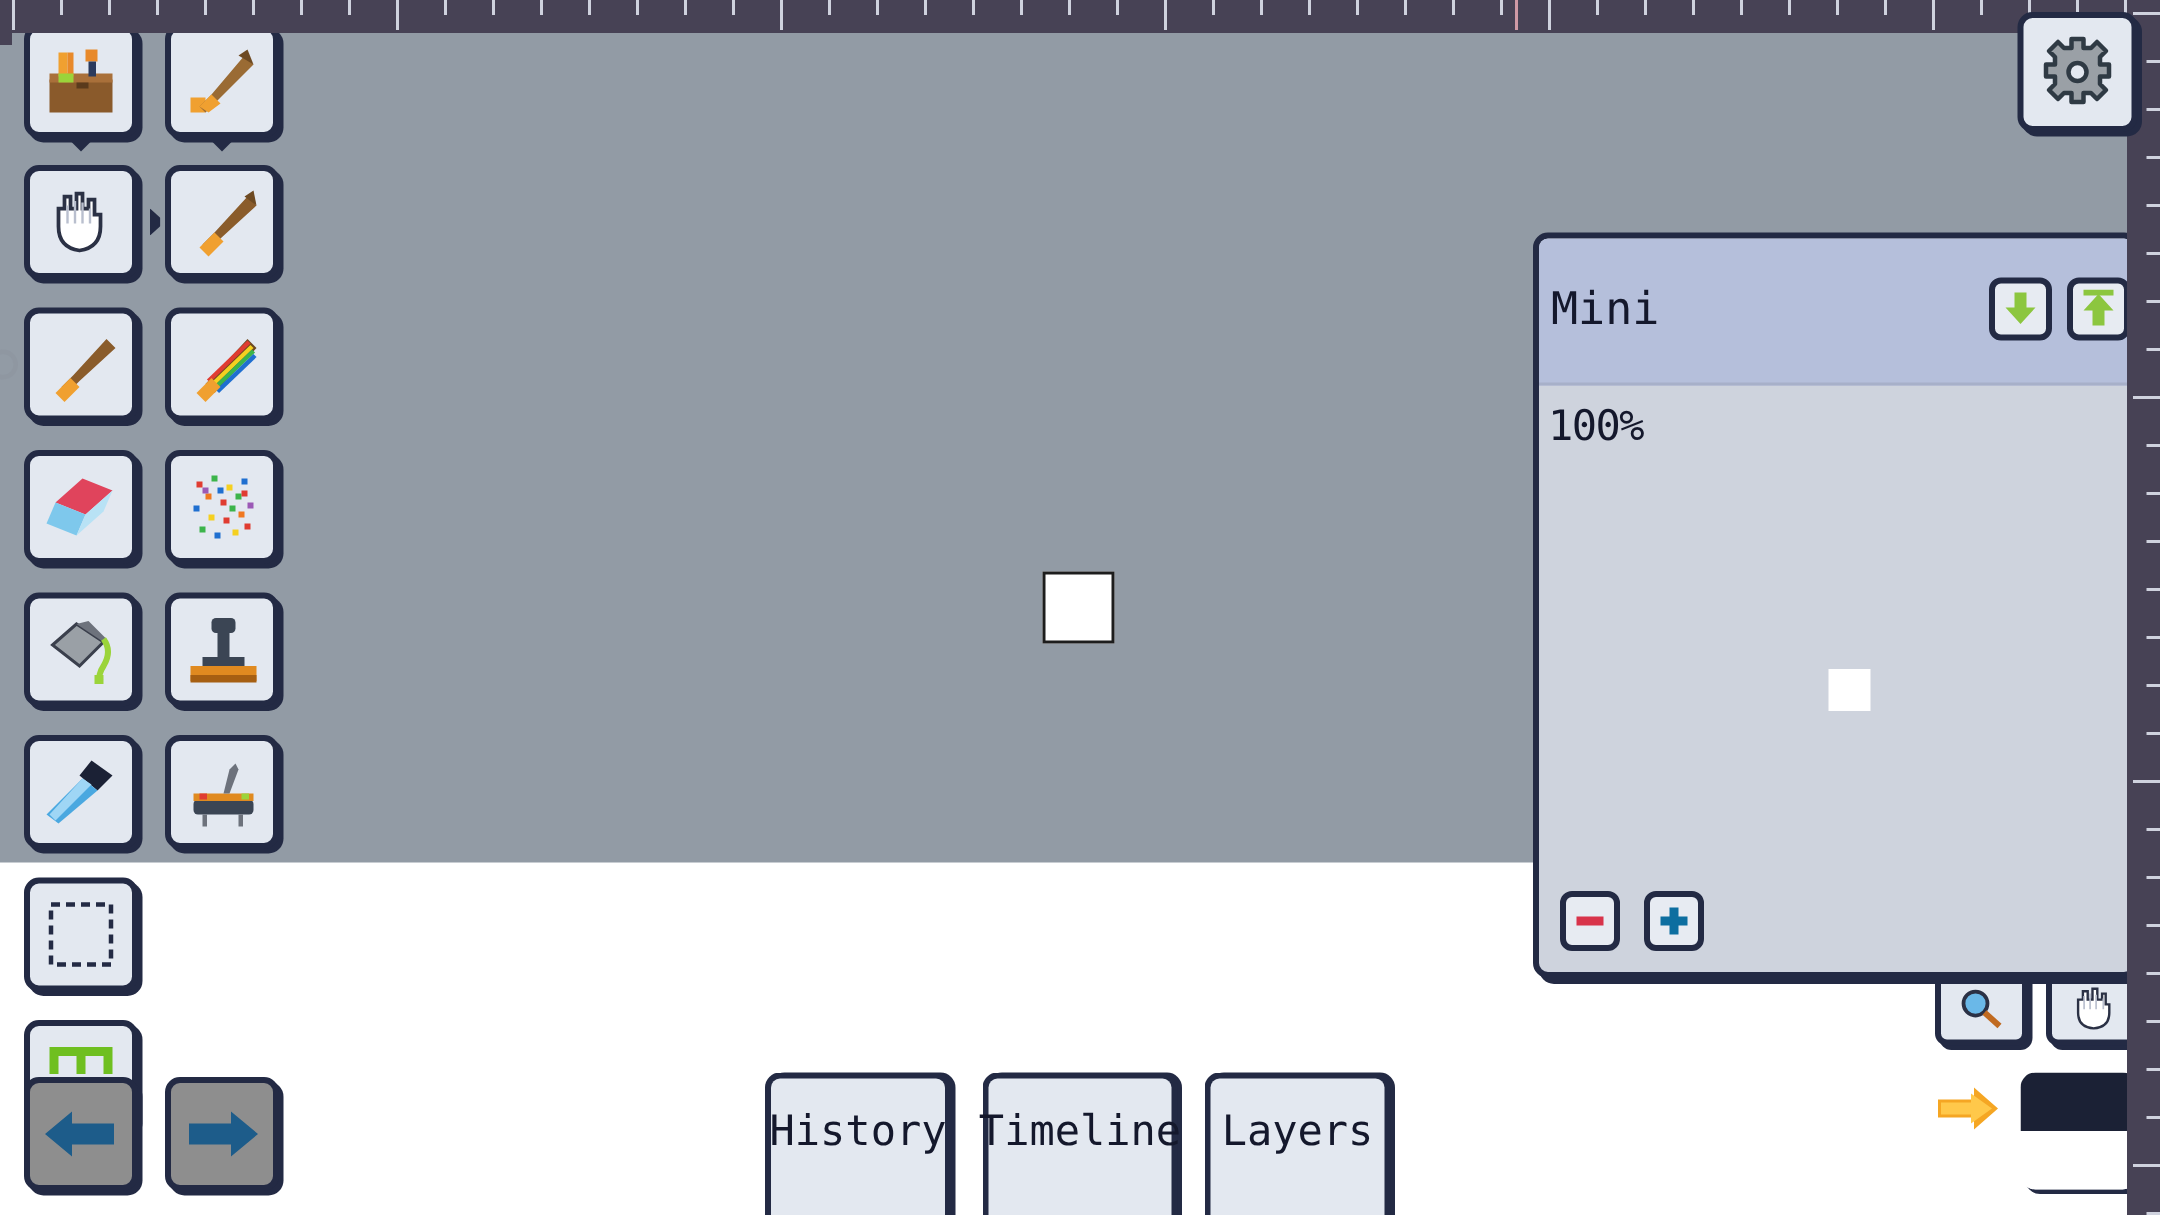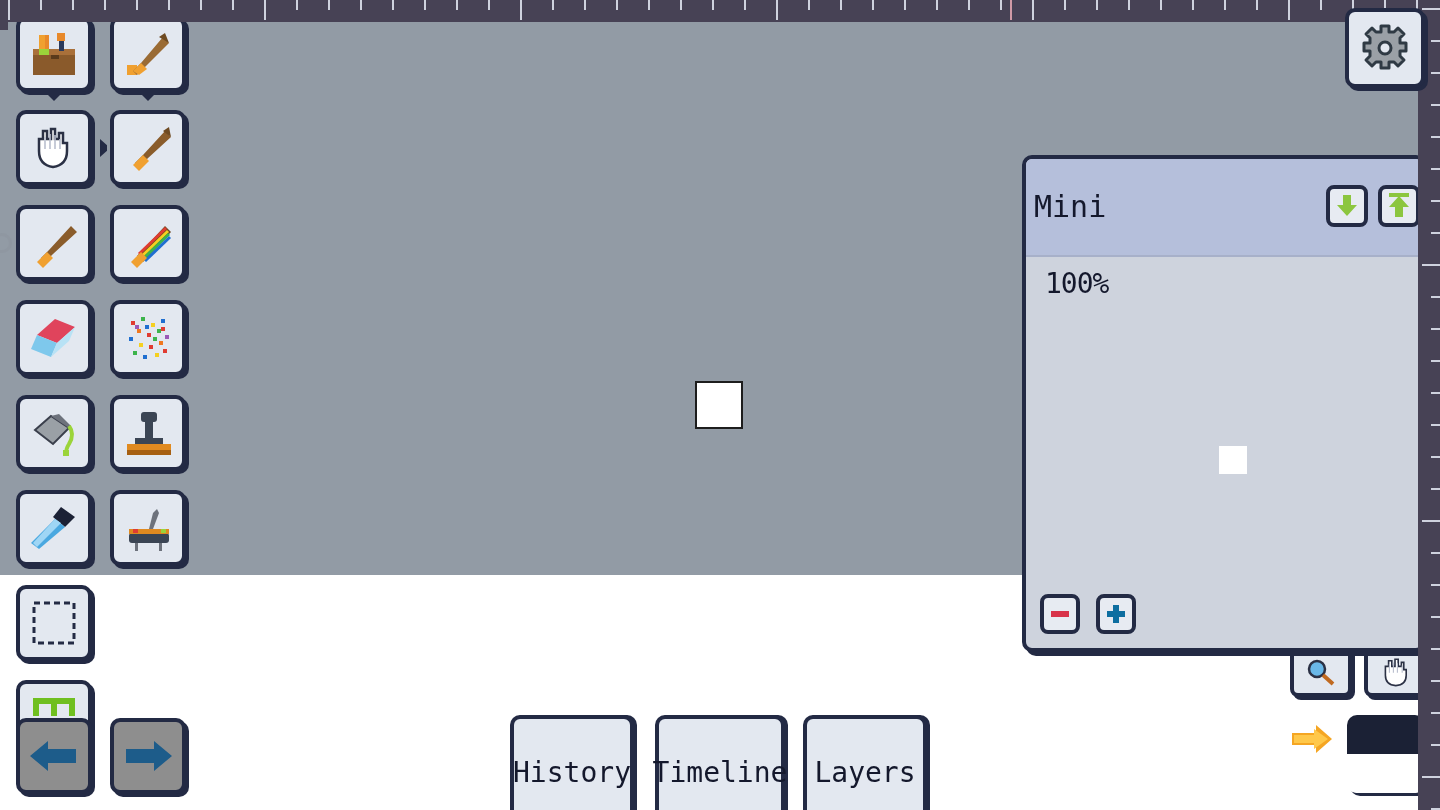--- a/index.html
+++ b/index.html
@@ -130,7 +130,6 @@
     position: absolute; left: 6px; top: 108px;
     font-size: 28px; color: #14182c;
     letter-spacing: -1px;
-    margin-left: 13px;
   }
   .mini-thumb {
     position: absolute;

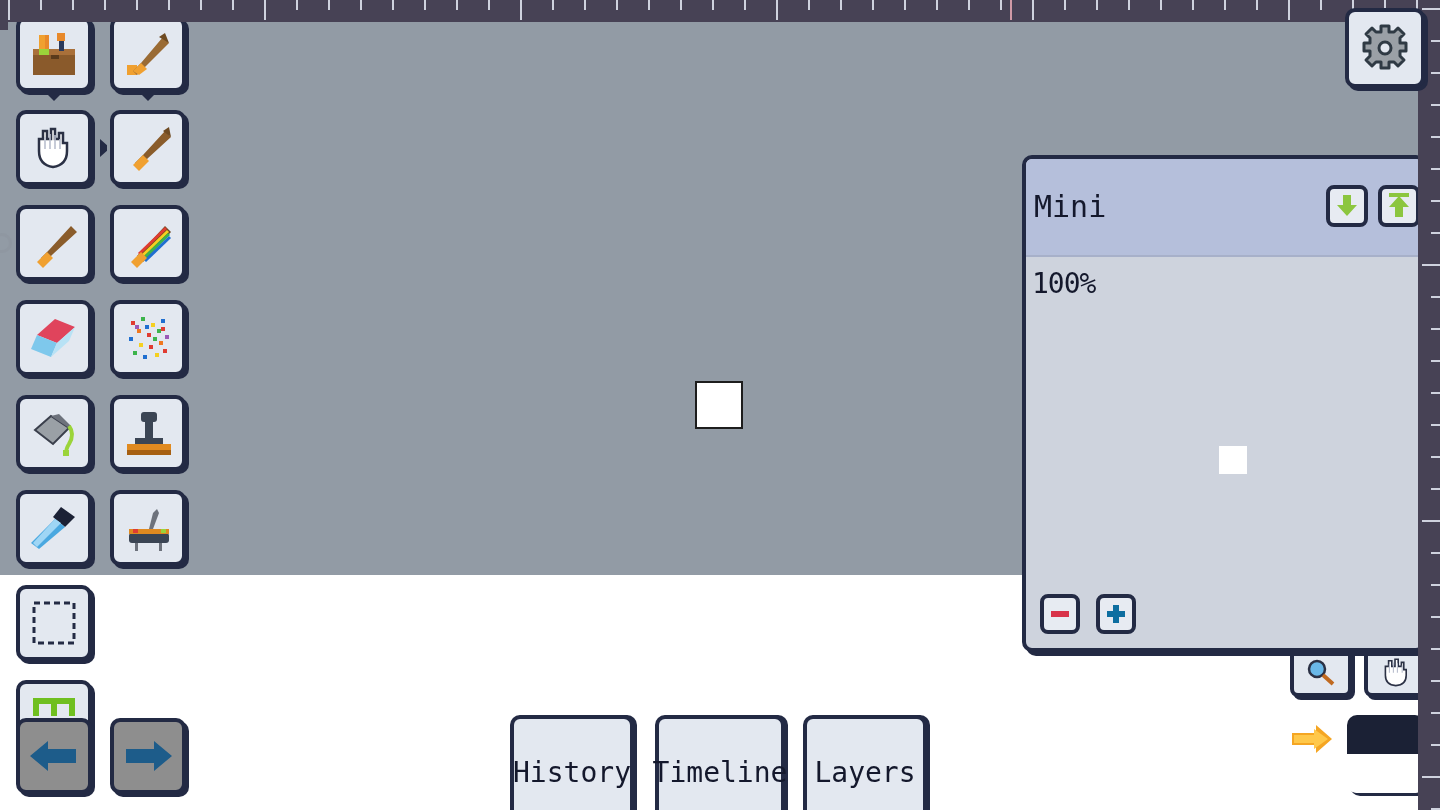--- a/index.html
+++ b/index.html
@@ -190,7 +190,7 @@
     border-radius: 10px 10px 0 0;
     box-shadow: 3px 0 0 #232a44;
     display: flex; align-items: flex-start; justify-content: center;
-    padding-top: 37px;
+    padding-top: 18px;
     font-size: 28px;
     color: #14182c;
     letter-spacing: 0px;

